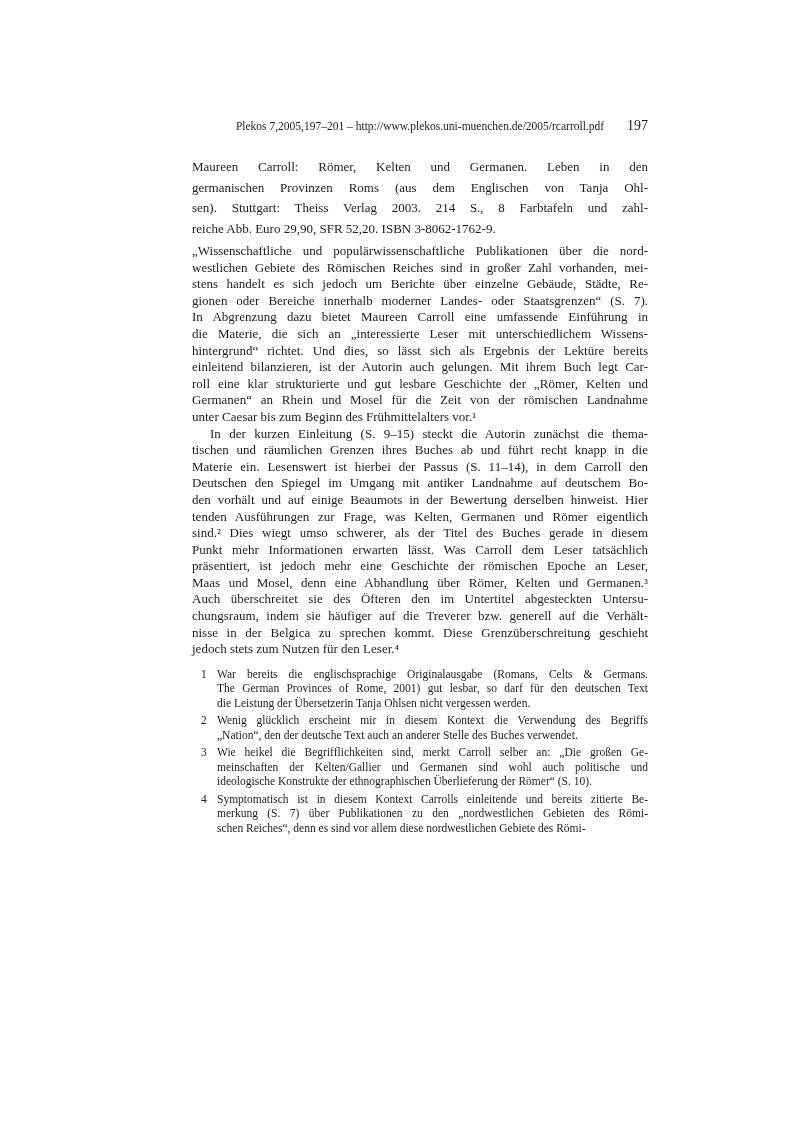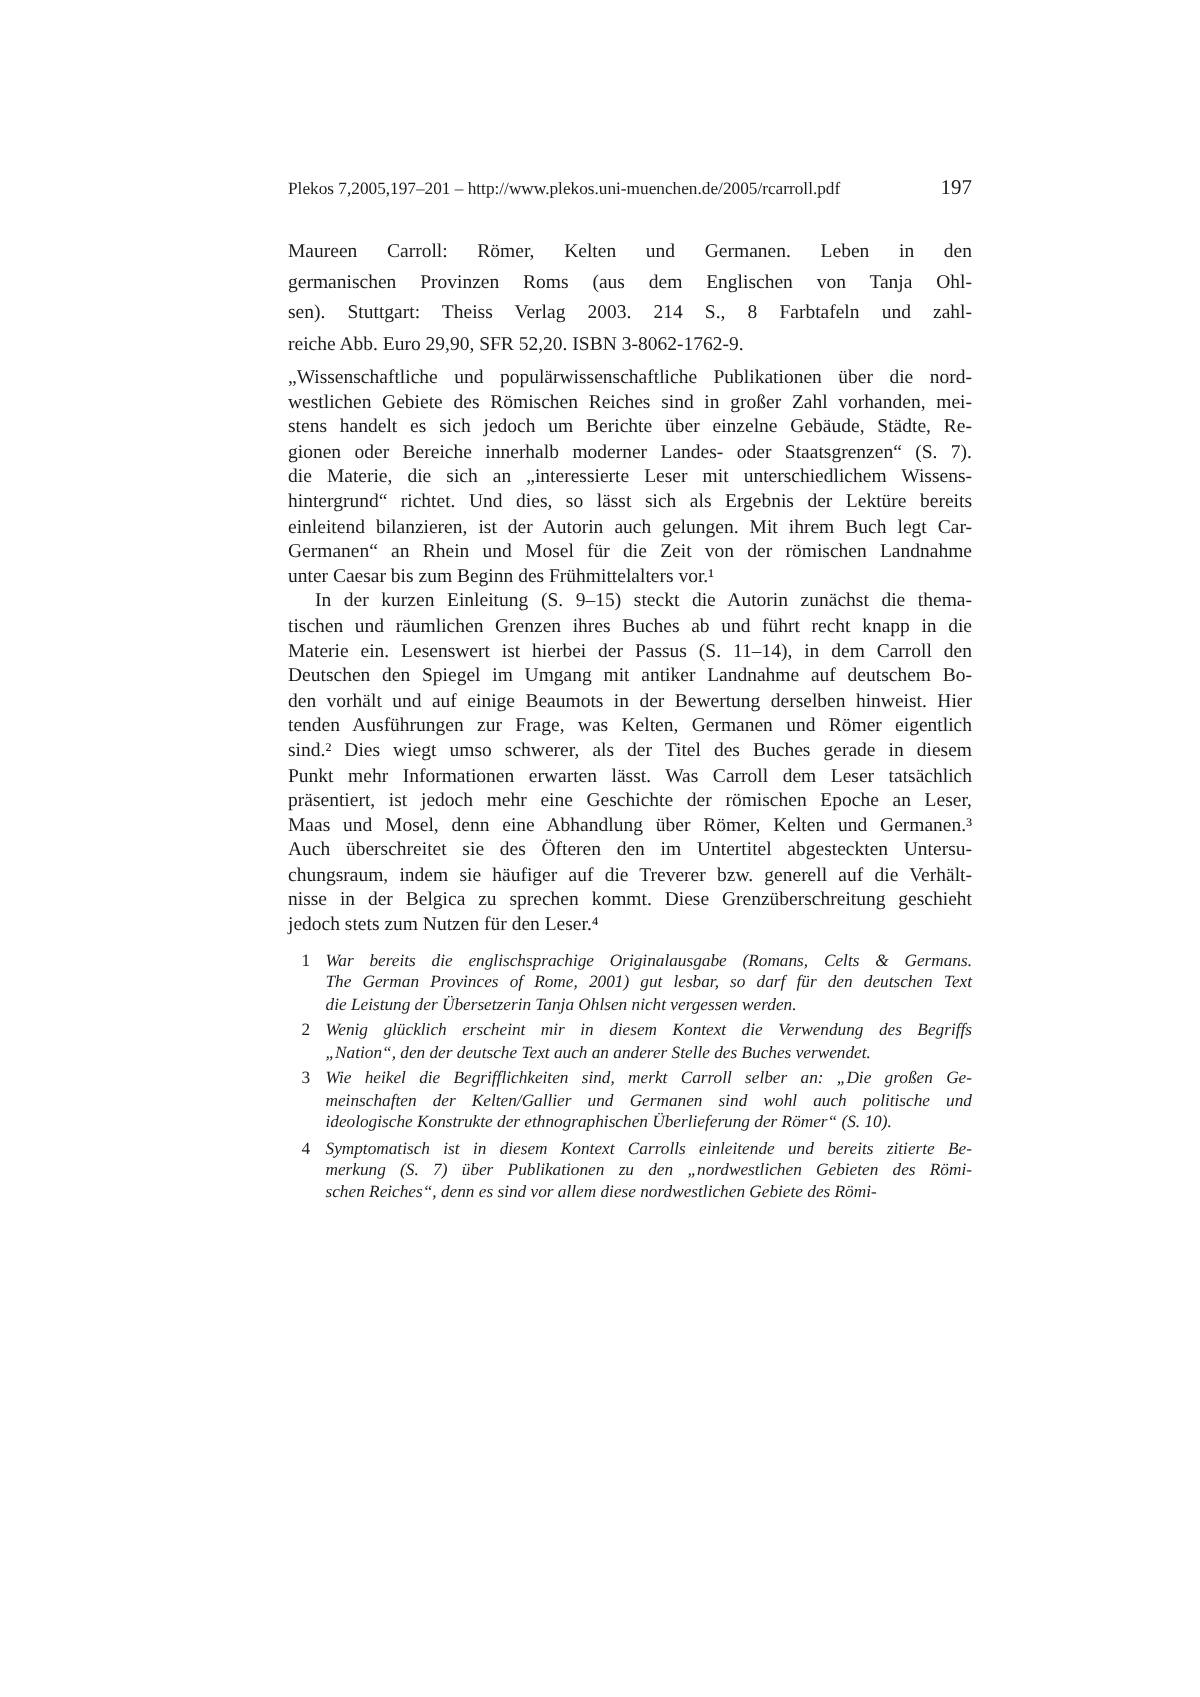--- a/index.html
+++ b/index.html
@@ -27,6 +27,7 @@
     line-height: 14px;
   }
   .running-header .journal {
+    text-align: center;
   }
   .running-header .pagenum {
     position: absolute; right: 0; top: 0;

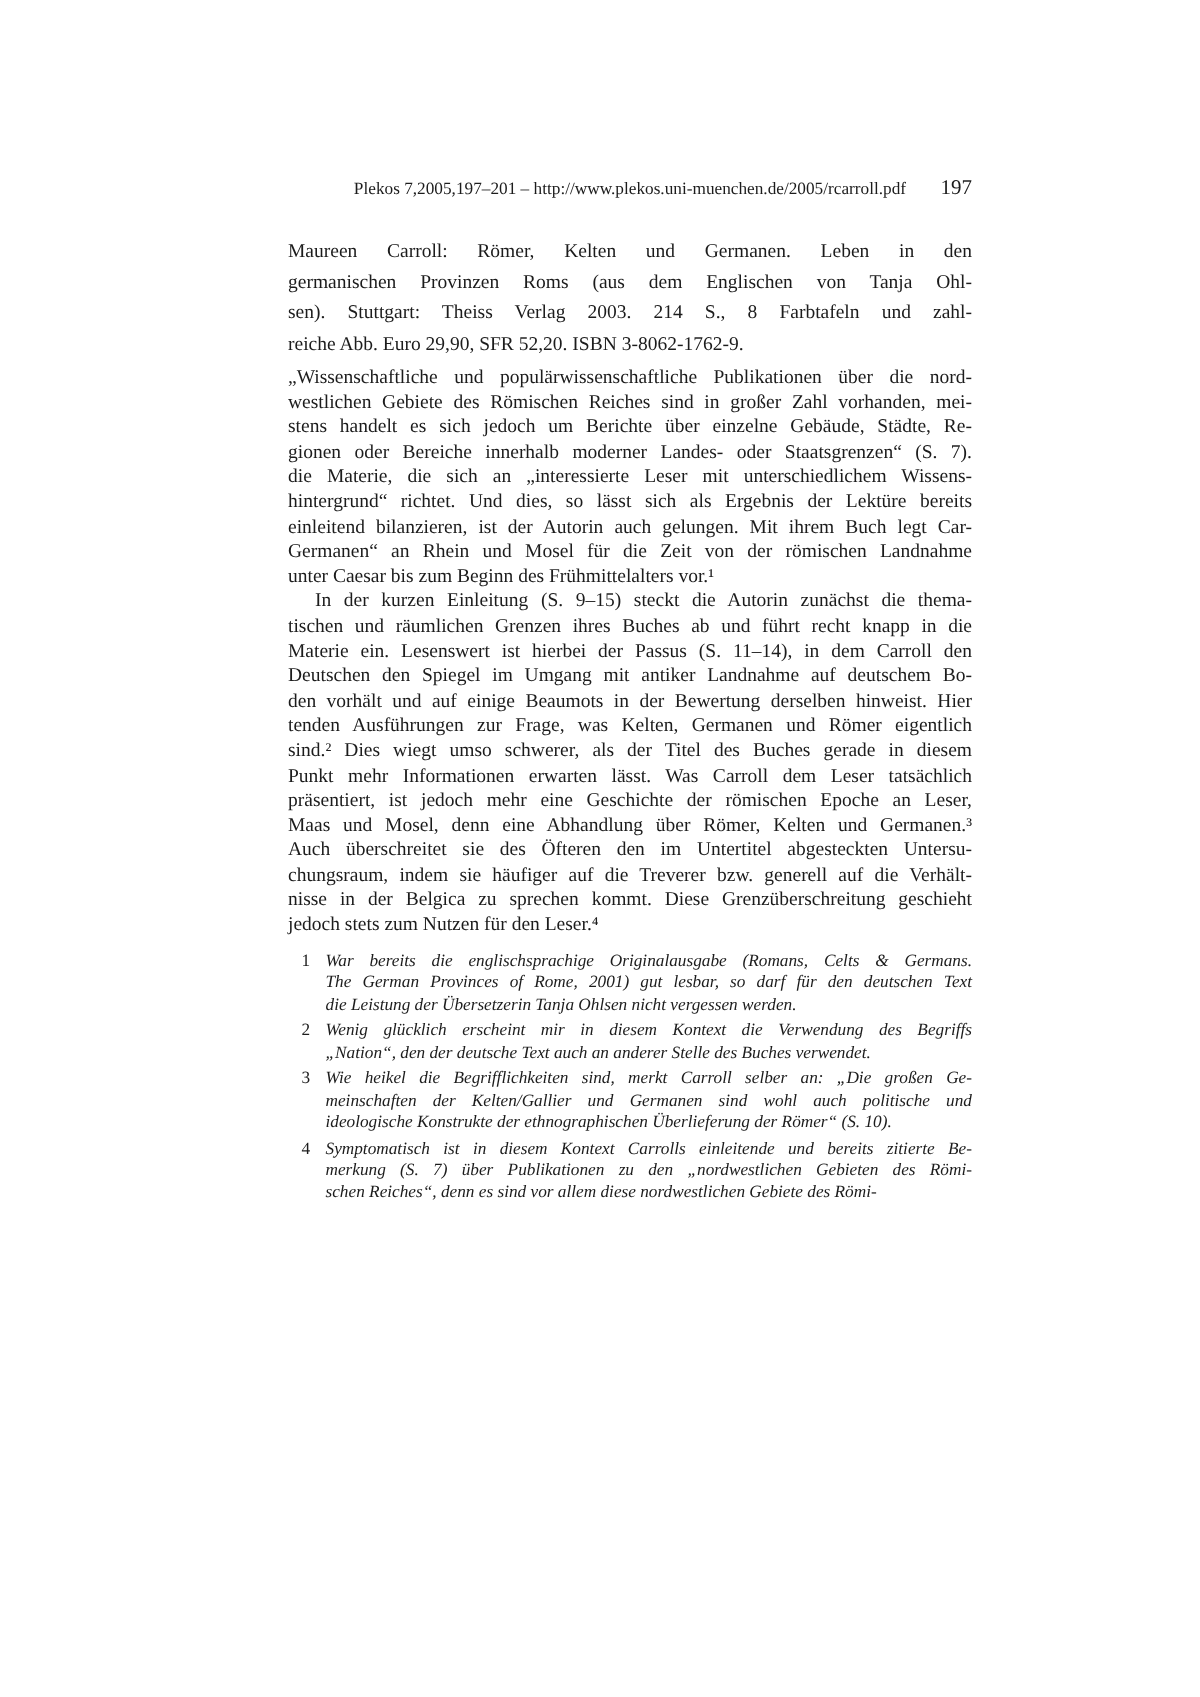--- a/index.html
+++ b/index.html
@@ -98,6 +98,7 @@
           <div class="line">westlichen Gebiete des Römischen Reiches sind in großer Zahl vorhanden, mei-</div>
           <div class="line">stens handelt es sich jedoch um Berichte über einzelne Gebäude, Städte, Re-</div>
           <div class="line">gionen oder Bereiche innerhalb moderner Landes- oder Staatsgrenzen“ (S. 7).</div>
+          <div class="line">In Abgrenzung dazu bietet Maureen Carroll eine umfassende Einführung in</div>
           <div class="line">die Materie, die sich an „interessierte Leser mit unterschiedlichem Wissens-</div>
           <div class="line">hintergrund“ richtet. Und dies, so lässt sich als Ergebnis der Lektüre bereits</div>
           <div class="line">einleitend bilanzieren, ist der Autorin auch gelungen. Mit ihrem Buch legt Car-</div>

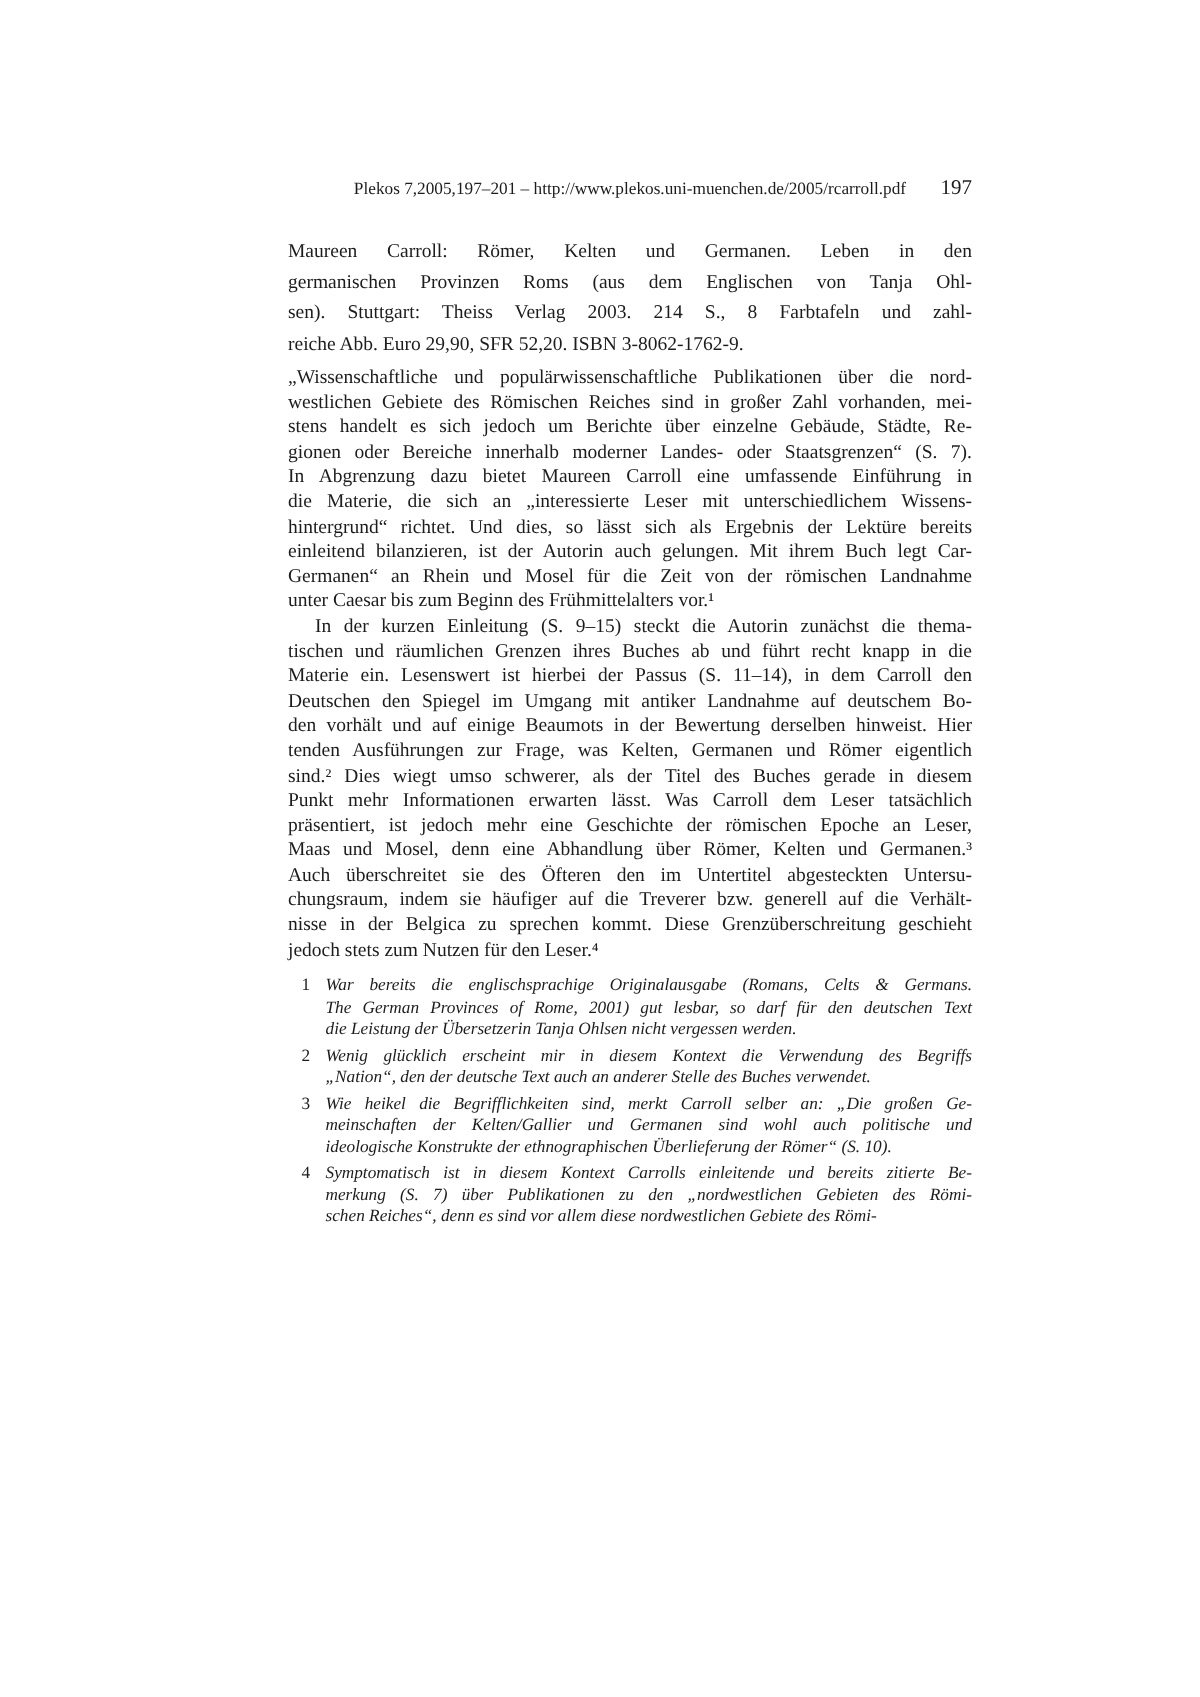--- a/index.html
+++ b/index.html
@@ -102,6 +102,7 @@
           <div class="line">die Materie, die sich an „interessierte Leser mit unterschiedlichem Wissens-</div>
           <div class="line">hintergrund“ richtet. Und dies, so lässt sich als Ergebnis der Lektüre bereits</div>
           <div class="line">einleitend bilanzieren, ist der Autorin auch gelungen. Mit ihrem Buch legt Car-</div>
+          <div class="line">roll eine klar strukturierte und gut lesbare Geschichte der „Römer, Kelten und</div>
           <div class="line">Germanen“ an Rhein und Mosel für die Zeit von der römischen Landnahme</div>
           <div class="line last">unter Caesar bis zum Beginn des Frühmittelalters vor.¹</div>
         </div>

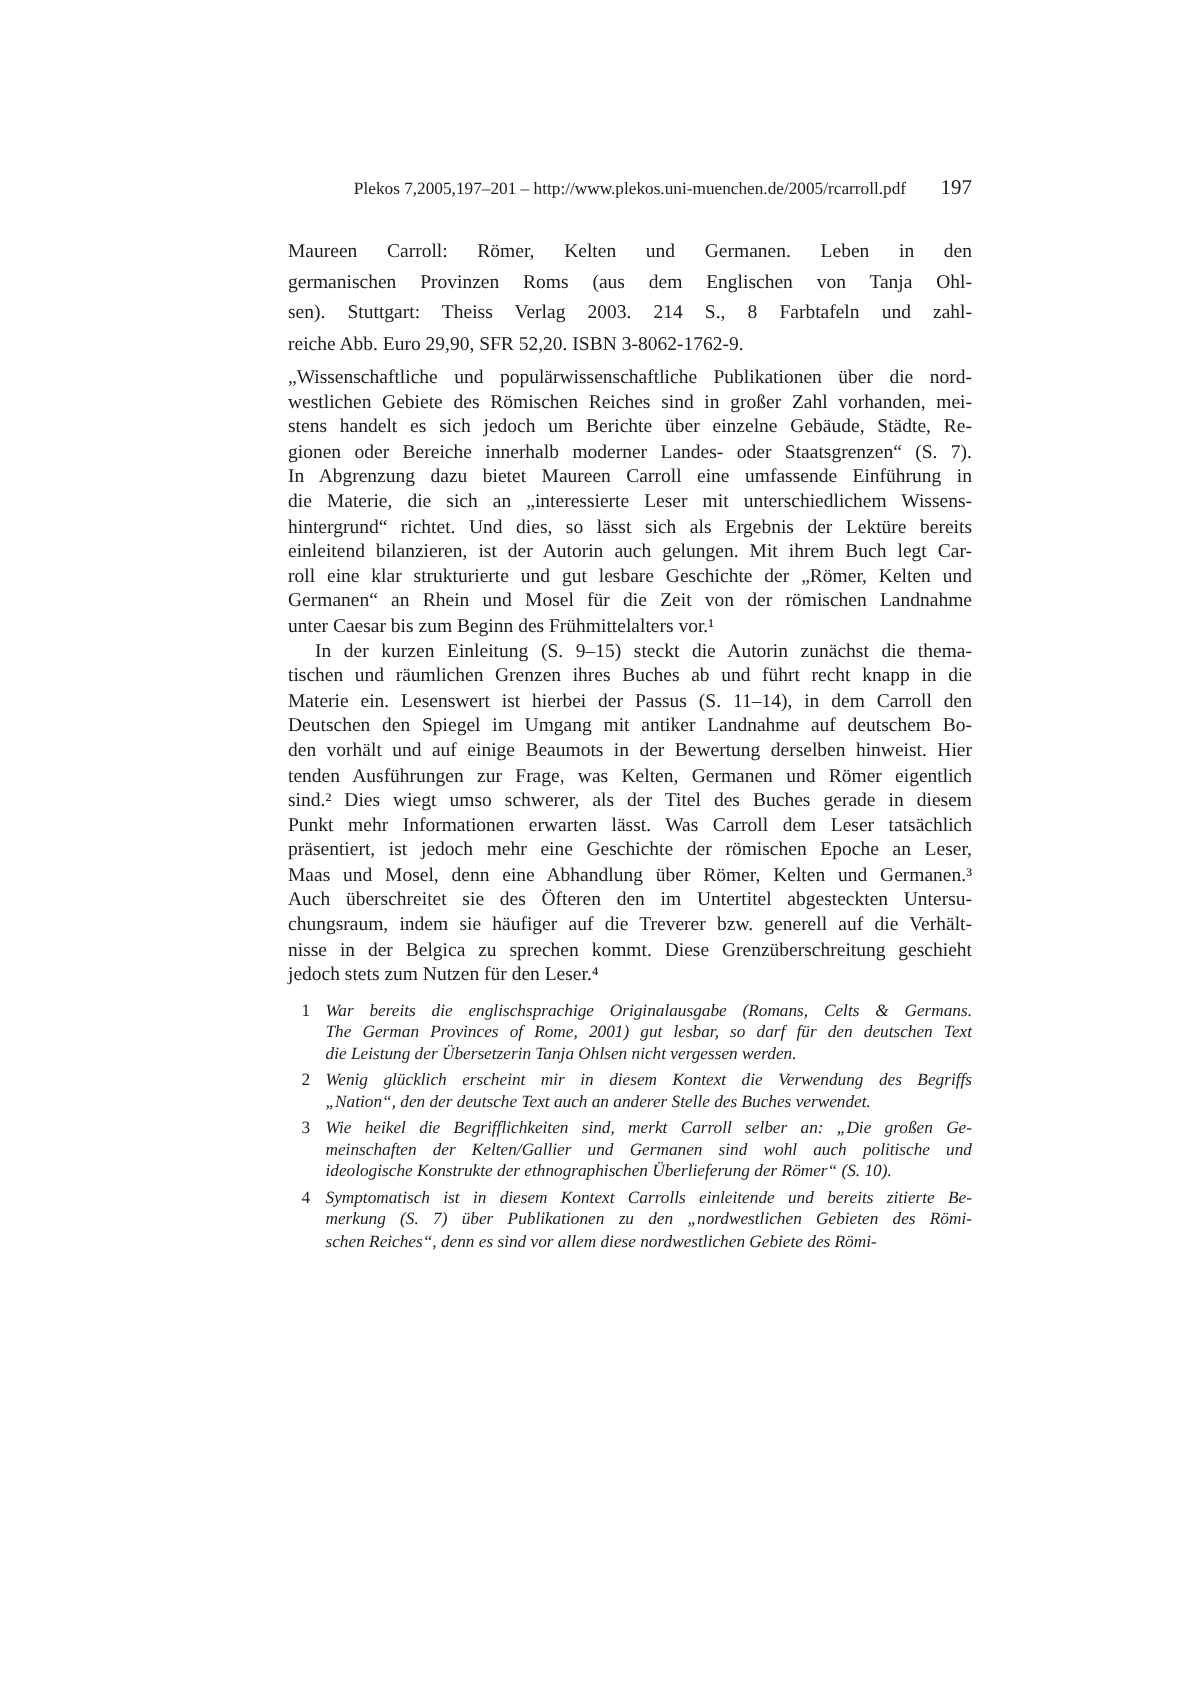--- a/index.html
+++ b/index.html
@@ -71,7 +71,6 @@
   .fn-text {
     flex: 1;
     min-width: 0;
-    font-style: italic;
   }
 </style>
 </head>

